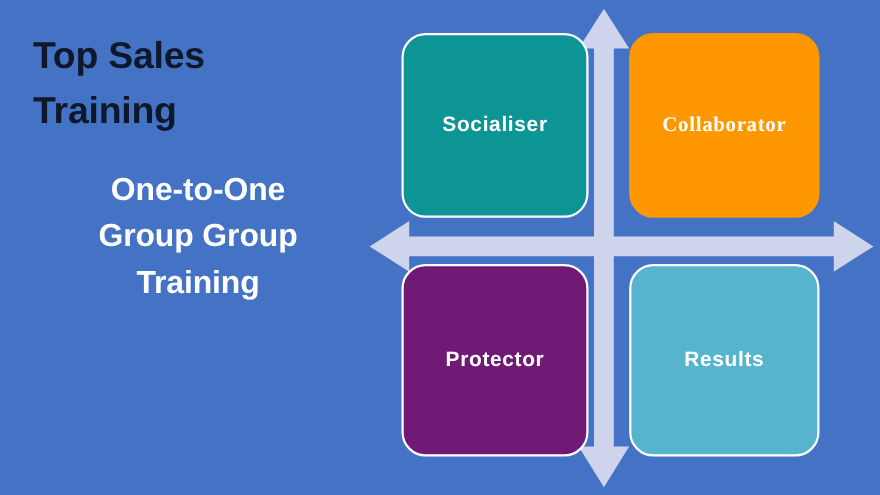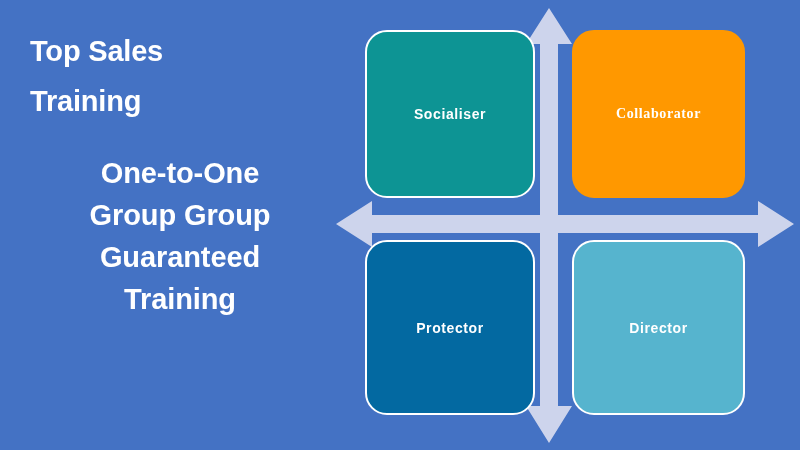--- a/index.html
+++ b/index.html
@@ -24,8 +24,8 @@
     width: 300px;
   }
   .title-line {
-    color: #ffffff;
-    font-size: 29px;
+    color: #0f172a;
+    font-size: 34px;
     font-weight: 700;
     line-height: 50px;
     letter-spacing: -0.2px;

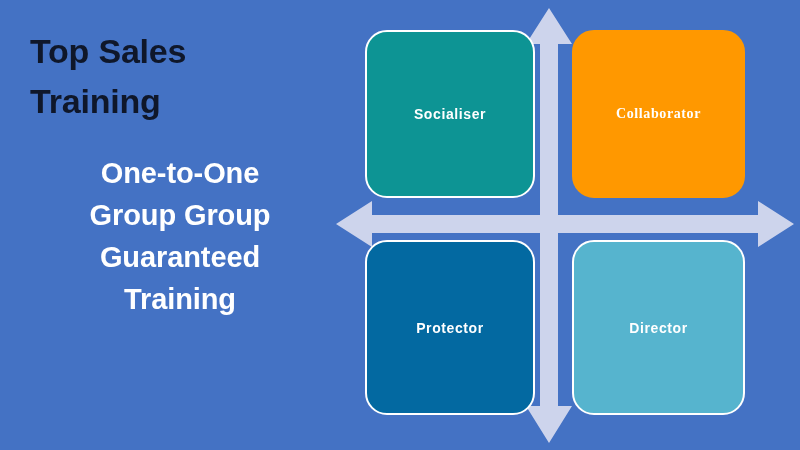--- a/index.html
+++ b/index.html
@@ -70,7 +70,7 @@
   }
   .quad-label {
     color: #ffffff;
-    font-size: 14px;
+    font-size: 19px;
     font-weight: 700;
     letter-spacing: 0.6px;
     text-align: center;

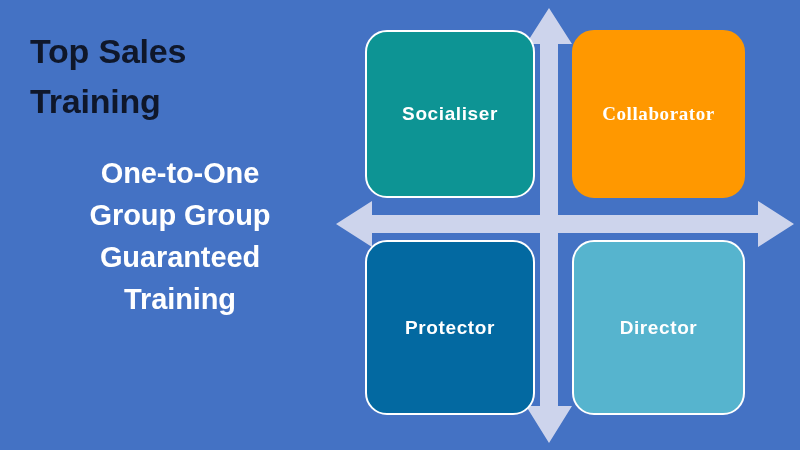--- a/index.html
+++ b/index.html
@@ -115,7 +115,6 @@
     <div class="subtitle-block">
       <div class="subtitle-line">One-to-One</div>
       <div class="subtitle-line">Group Group</div>
-      <div class="subtitle-line">Guaranteed</div>
       <div class="subtitle-line">Training</div>
     </div>
 

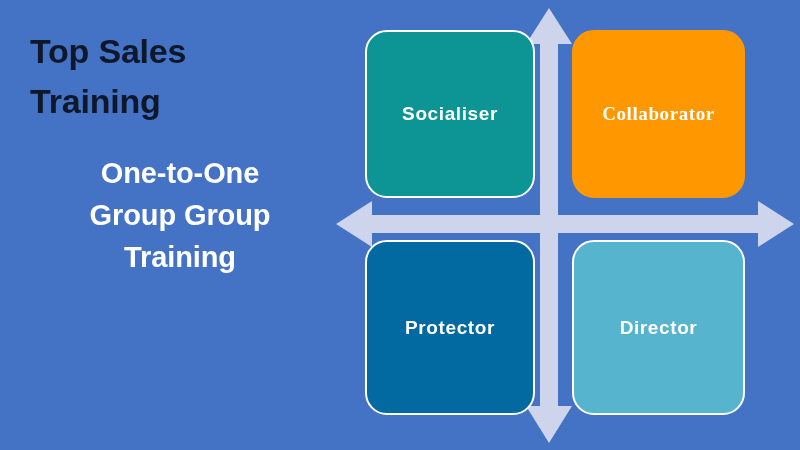--- a/index.html
+++ b/index.html
@@ -91,7 +91,7 @@
   }
   .quad-protector {
     left: 35px;  top: 240px; width: 170px; height: 175px;
-    background: #0369a1;
+    background: #701a75;
     border: 2px solid #ffffff;
   }
   .quad-director {

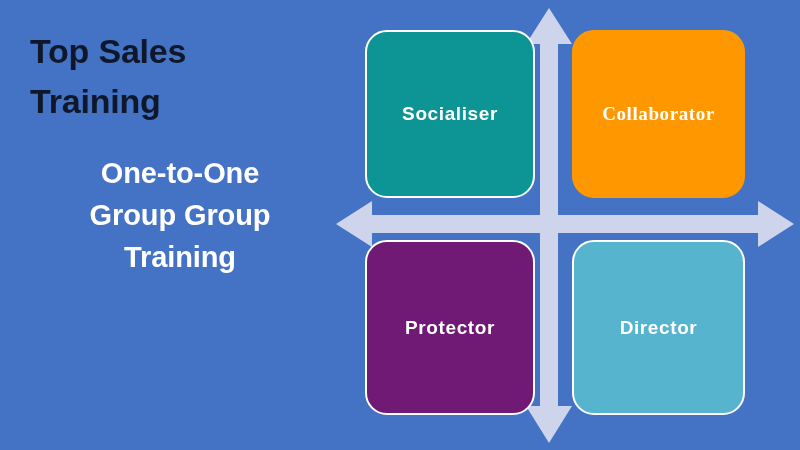--- a/index.html
+++ b/index.html
@@ -142,7 +142,7 @@
     </div>
 
     <div class="quad quad-director">
-      <span class="quad-label">Director</span>
+      <span class="quad-label">Results</span>
     </div>
 
   </div>

